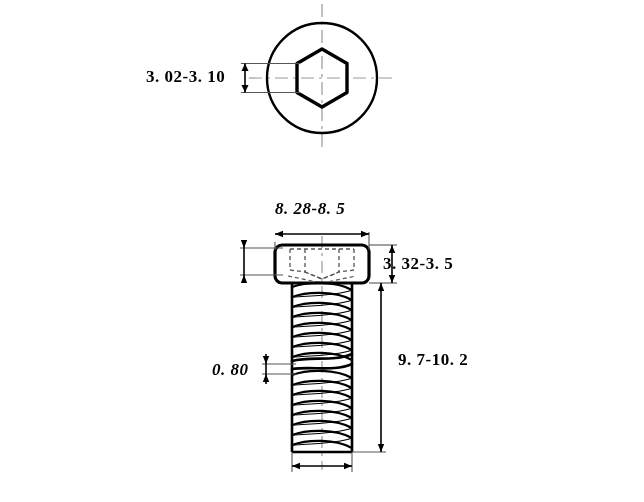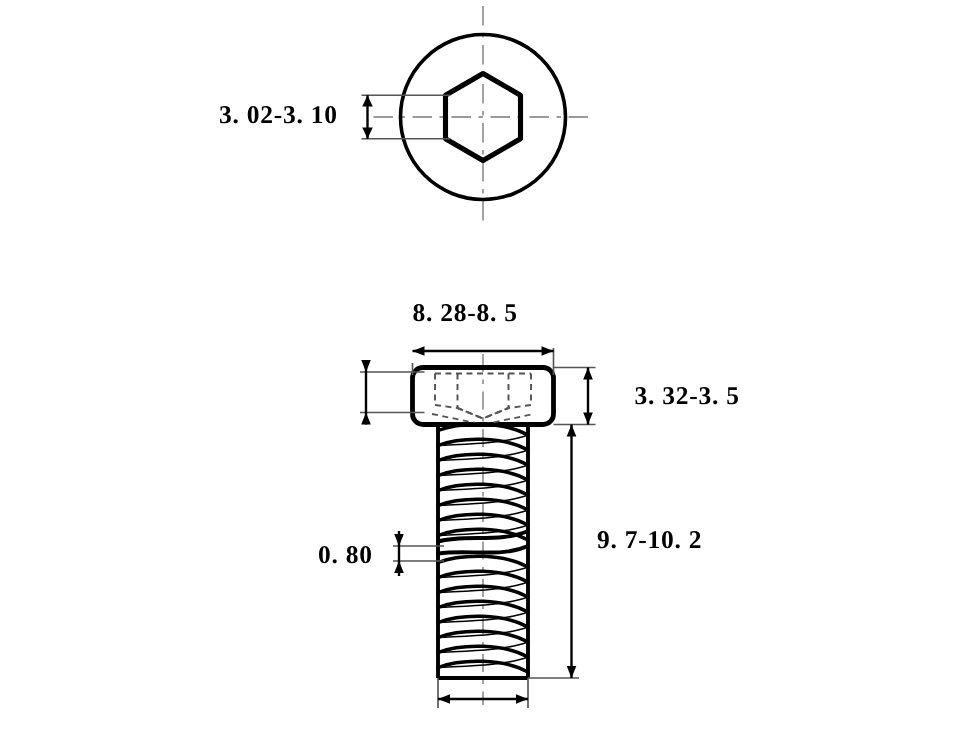--- a/index.html
+++ b/index.html
@@ -184,7 +184,7 @@
 
   <div class="dim-text" style="left:146px; top:68px;">3. 02-3. 10</div>
 
-  <div class="dim-text" style="left:275px; top:200px;">8. 28-8. 5</div>
+  <div class="dim-text" style="left:275px; top:200px;font-style:italic;">8. 28-8. 5</div>
 
 
   <div class="dim-text" style="left:423px; top:255px;">3. 32-3. 5</div>

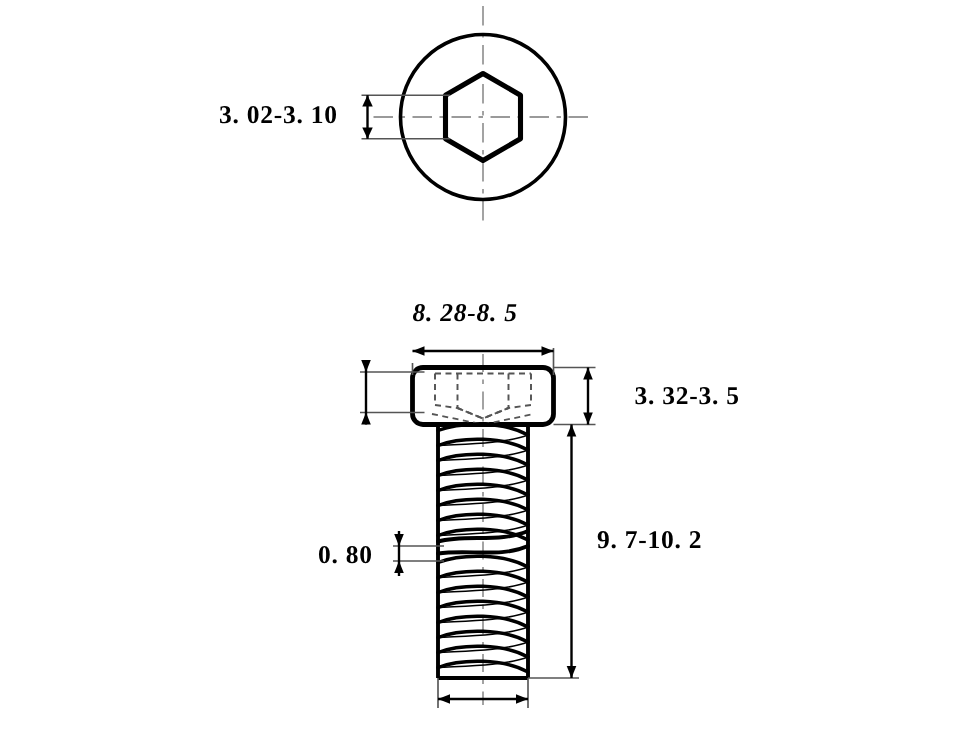--- a/index.html
+++ b/index.html
@@ -187,7 +187,7 @@
   <div class="dim-text" style="left:275px; top:200px;font-style:italic;">8. 28-8. 5</div>
 
 
-  <div class="dim-text" style="left:423px; top:255px;">3. 32-3. 5</div>
+  <div class="dim-text" style="left:383px; top:255px;">3. 32-3. 5</div>
 
   <div class="dim-text" style="left:398px; top:351px;">9. 7-10. 2</div>
 

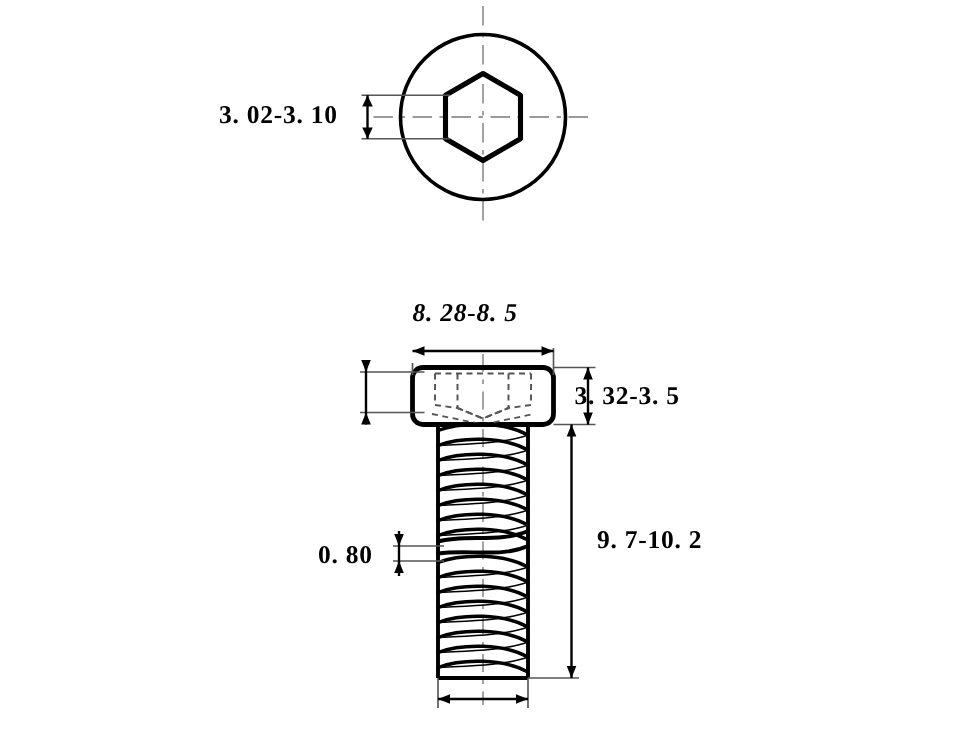--- a/index.html
+++ b/index.html
@@ -191,7 +191,7 @@
 
   <div class="dim-text" style="left:398px; top:351px;">9. 7-10. 2</div>
 
-  <div class="dim-text" style="left:212px; top:361px;">0. 80</div>
+  <div class="dim-text" style="left:212px; top:361px;font-style:italic;">0. 80</div>
 
 
 </div>

